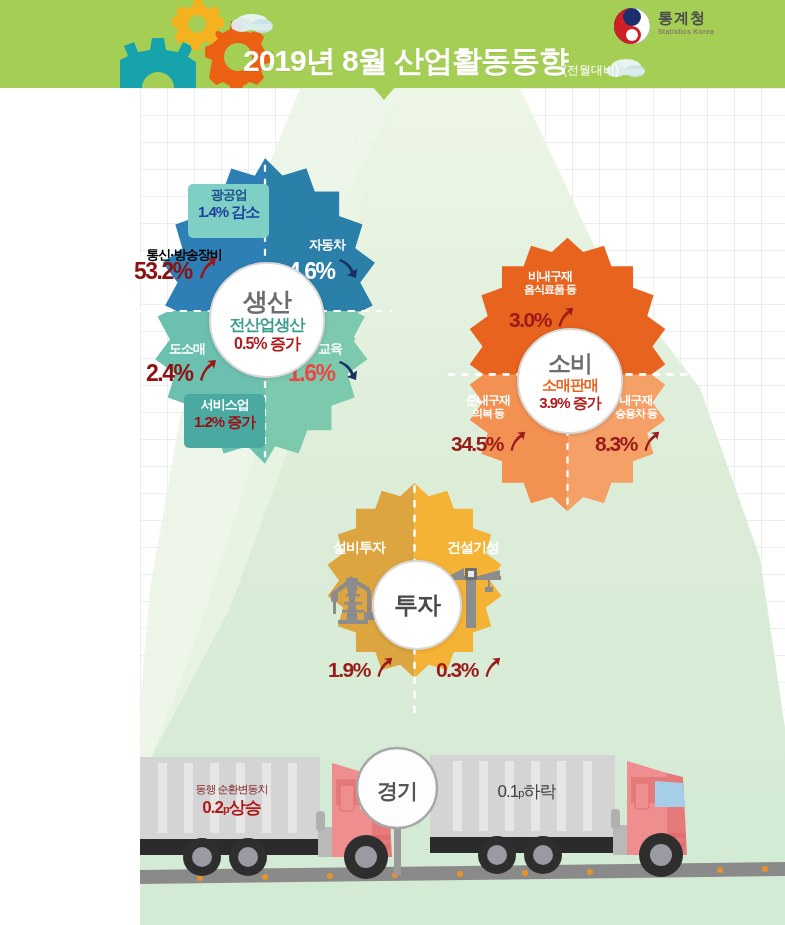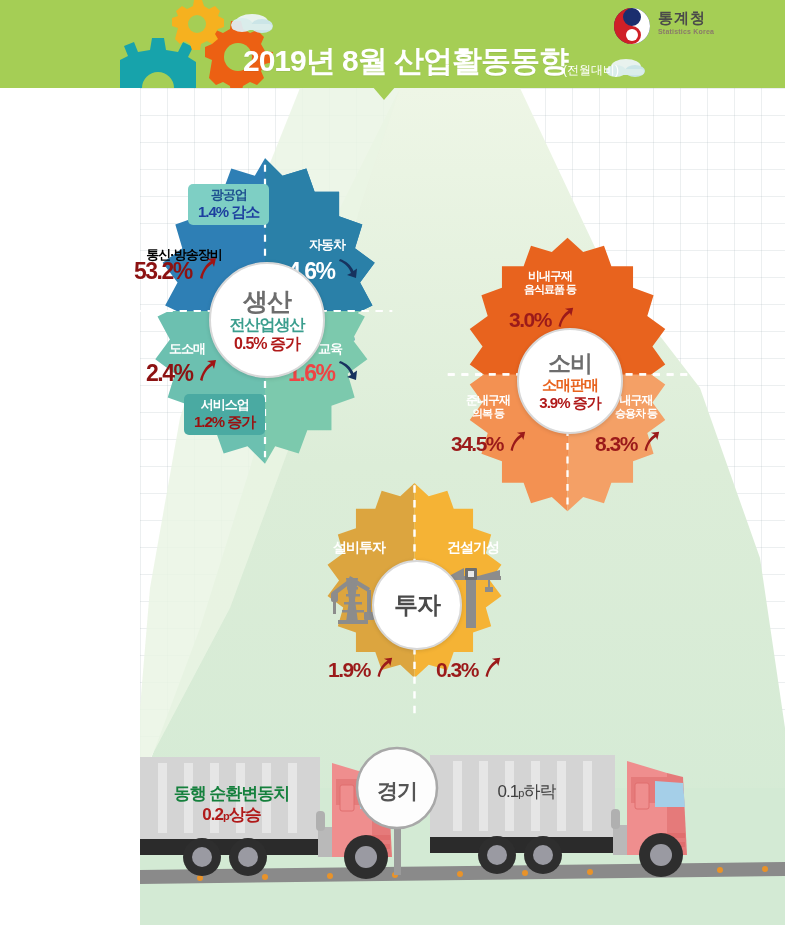--- a/index.html
+++ b/index.html
@@ -86,7 +86,7 @@
 
   .badge{
     position:absolute;border-radius:5px;text-align:center;
-    padding:4px 10px 5px;line-height:1.15;white-space:nowrap;
+    padding:4px 10px 18px;line-height:1.15;white-space:nowrap;
   }
   .badge .b1{font-size:13px;font-weight:bold;letter-spacing:-1px;display:block;}
   .badge .b2{font-size:15px;font-weight:bold;letter-spacing:-1px;display:block;}

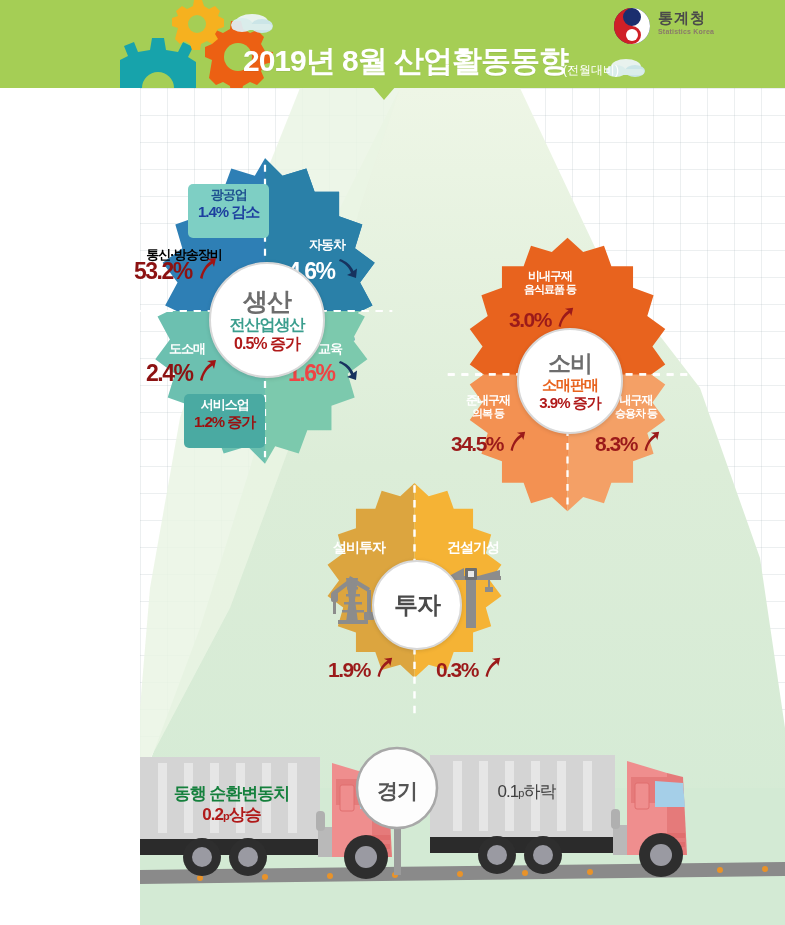--- a/index.html
+++ b/index.html
@@ -95,7 +95,7 @@
   .truck-text{
     position:absolute;text-align:center;white-space:nowrap;line-height:1.25;
   }
-  .tt1{font-size:17px;font-weight:bold;color:#15803d;letter-spacing:-1px;}
+  .tt1{font-size:11px;font-weight:normal;color:#7f1d1d;letter-spacing:-1px;}
   .tt1b{font-size:15px;font-weight:bold;color:#2d5fc0;letter-spacing:-1px;}
   .tt2{font-size:17px;font-weight:bold;color:#b01a1a;letter-spacing:-1px;}
   .tt2b{font-size:17px;font-weight:normal;color:#404040;letter-spacing:-1px;}

